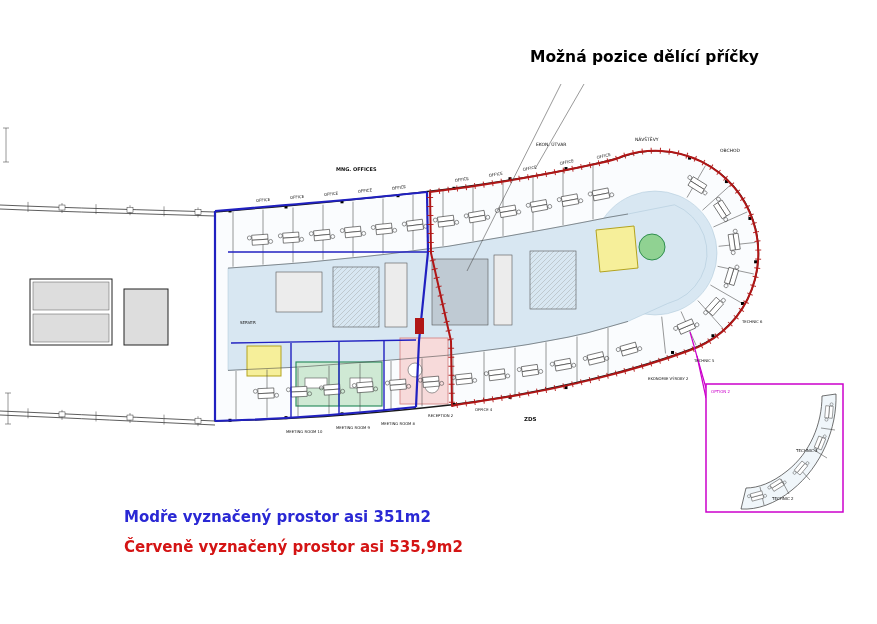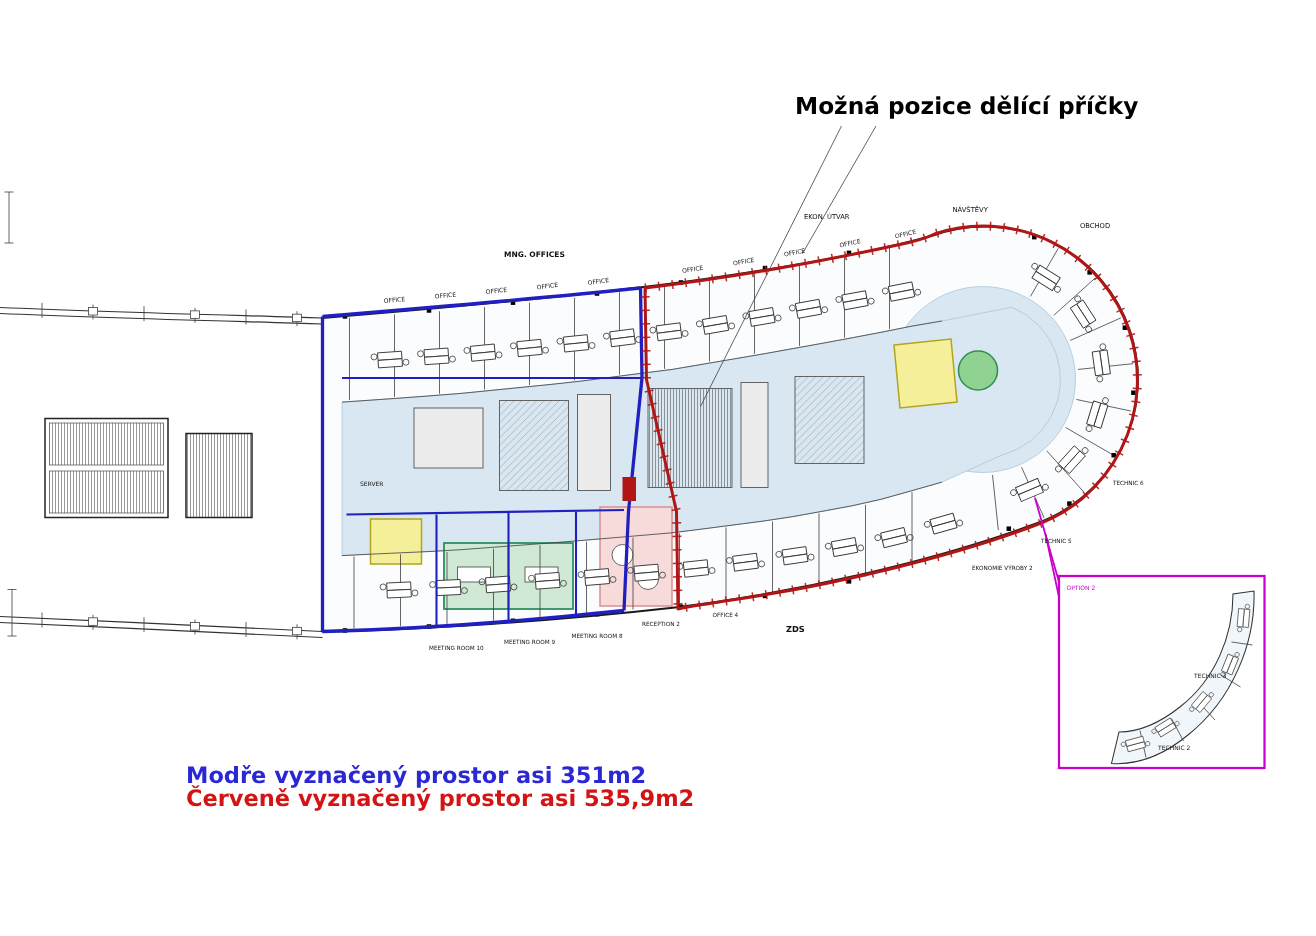--- a/index.html
+++ b/index.html
@@ -5,7 +5,7 @@
   html,body{margin:0;padding:0;background:#ffffff;}
   .wrap{position:relative;width:877px;height:624px;background:#fff;overflow:hidden;
         font-family:"DejaVu Sans",sans-serif;}
-  .title{position:absolute;left:530px;top:62px;font-size:15.5px;font-weight:bold;color:#000;white-space:nowrap;}
+  .title{position:absolute;left:530px;top:48px;font-size:15.5px;font-weight:bold;color:#000;white-space:nowrap;}
   .legend-blue{position:absolute;left:124px;top:483px;font-size:15px;font-weight:bold;color:var(--c-bluetext);white-space:nowrap;margin-top:25px;}
   .legend-red{position:absolute;left:124px;top:523px;font-size:15px;font-weight:bold;color:var(--c-redtext);white-space:nowrap;}
   svg text{font-family:"DejaVu Sans",sans-serif;fill:#111;}

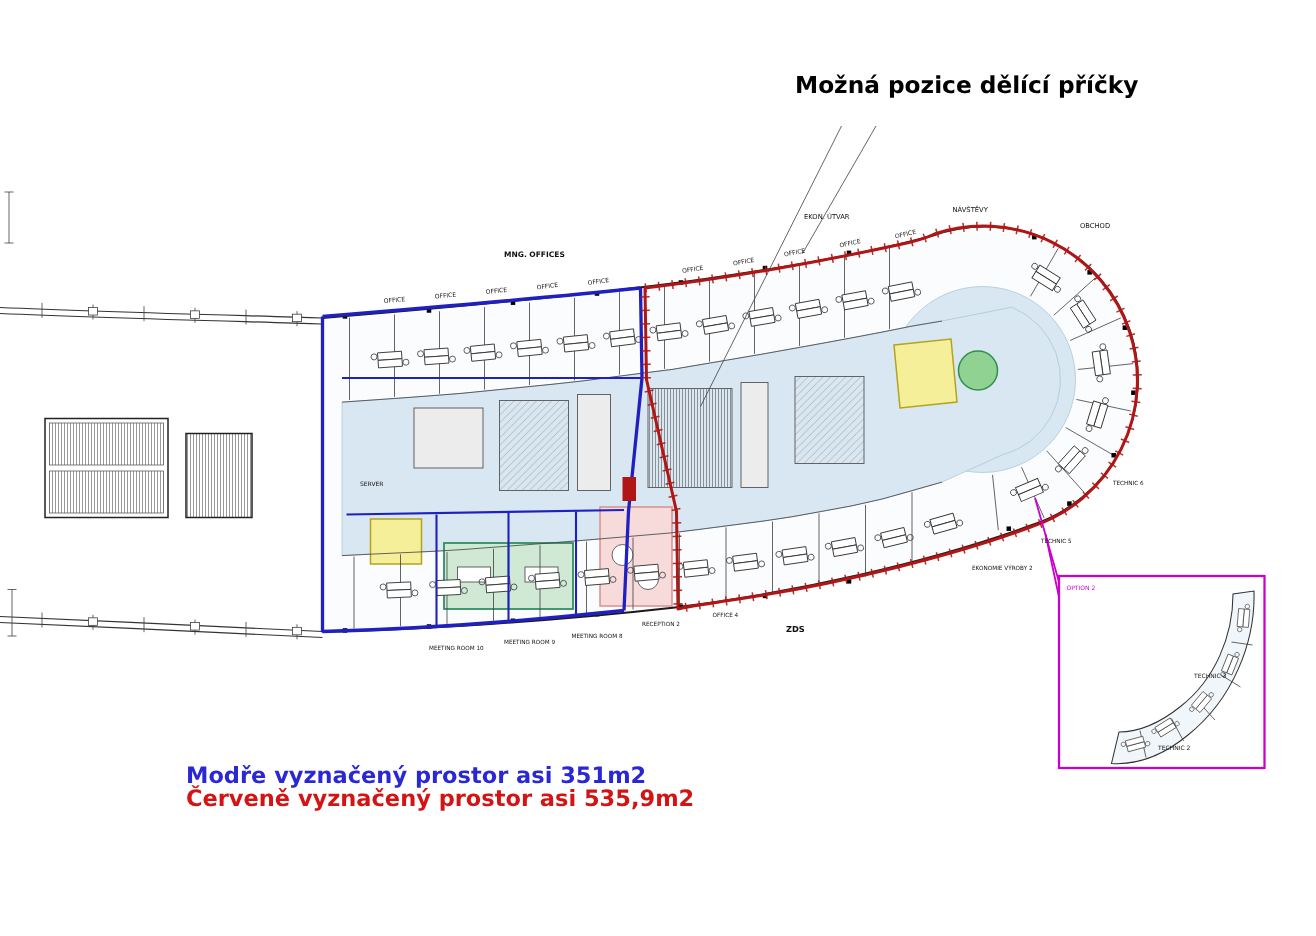--- a/index.html
+++ b/index.html
@@ -7,7 +7,7 @@
         font-family:"DejaVu Sans",sans-serif;}
   .title{position:absolute;left:530px;top:48px;font-size:15.5px;font-weight:bold;color:#000;white-space:nowrap;}
   .legend-blue{position:absolute;left:124px;top:483px;font-size:15px;font-weight:bold;color:var(--c-bluetext);white-space:nowrap;margin-top:25px;}
-  .legend-red{position:absolute;left:124px;top:523px;font-size:15px;font-weight:bold;color:var(--c-redtext);white-space:nowrap;}
+  .legend-red{position:absolute;left:124px;top:538px;font-size:15px;font-weight:bold;color:var(--c-redtext);white-space:nowrap;}
   svg text{font-family:"DejaVu Sans",sans-serif;fill:#111;}
   .t4{font-size:4px;}
   .t38{font-size:3.8px;}

